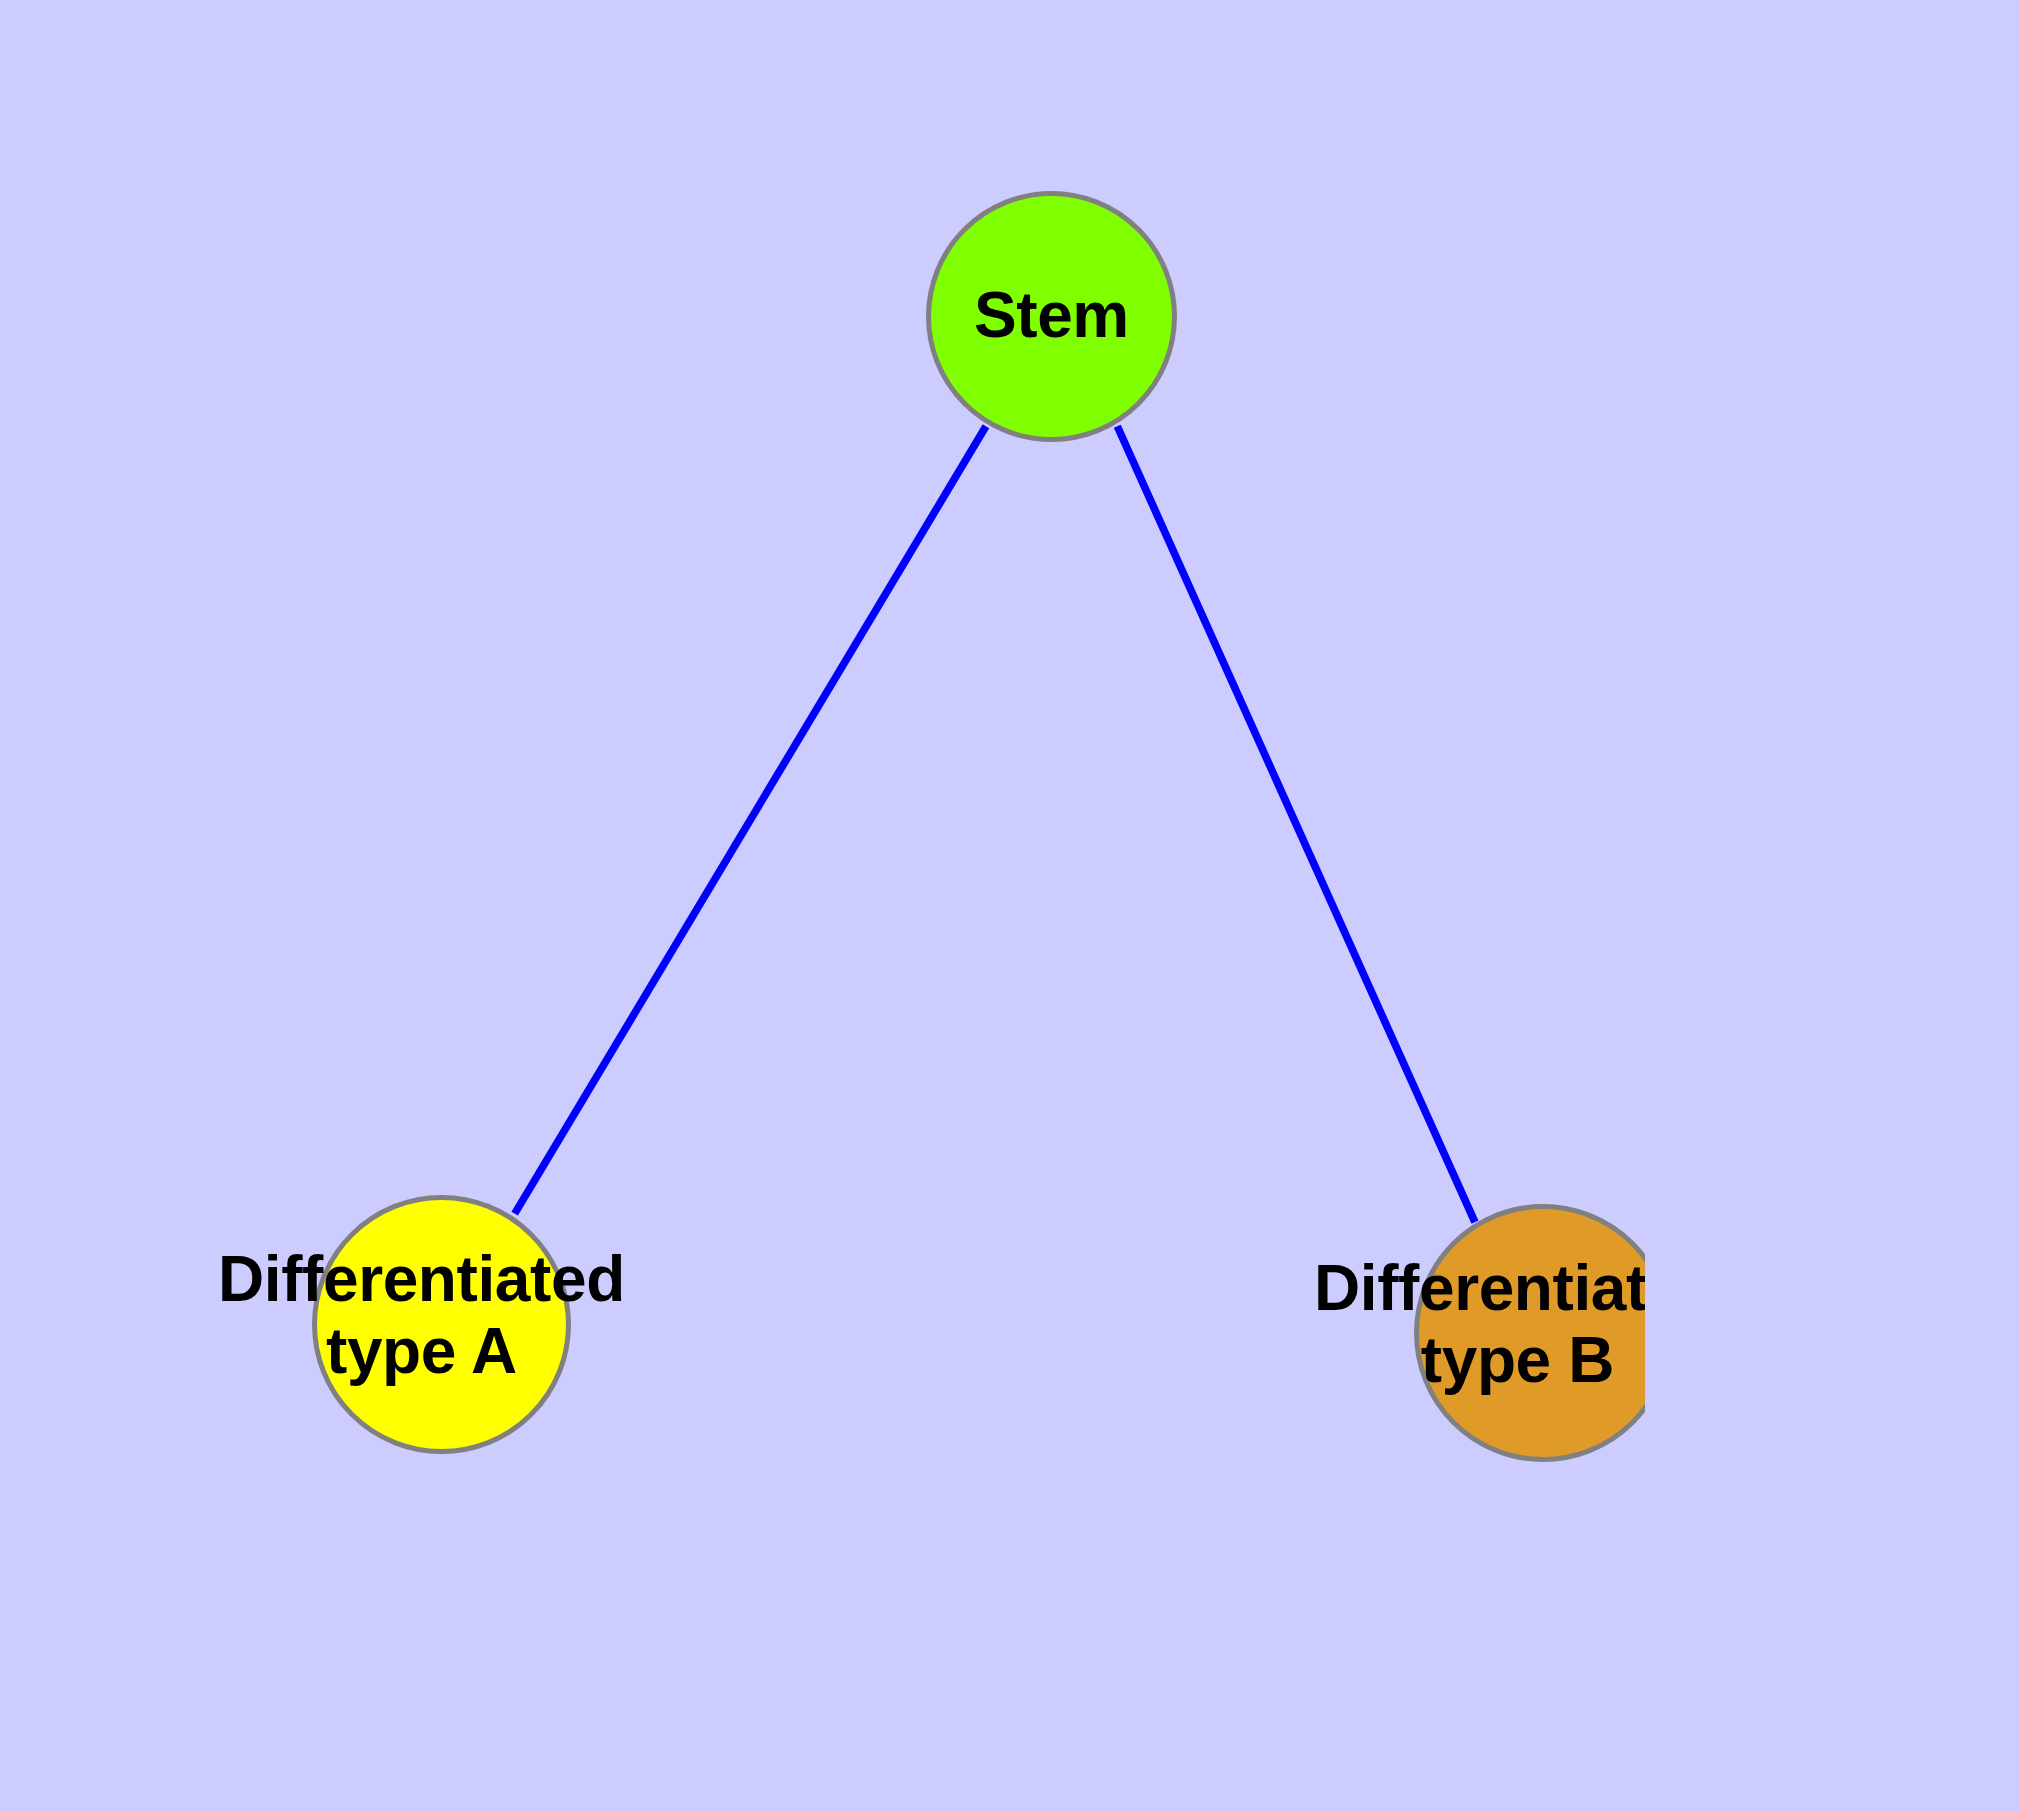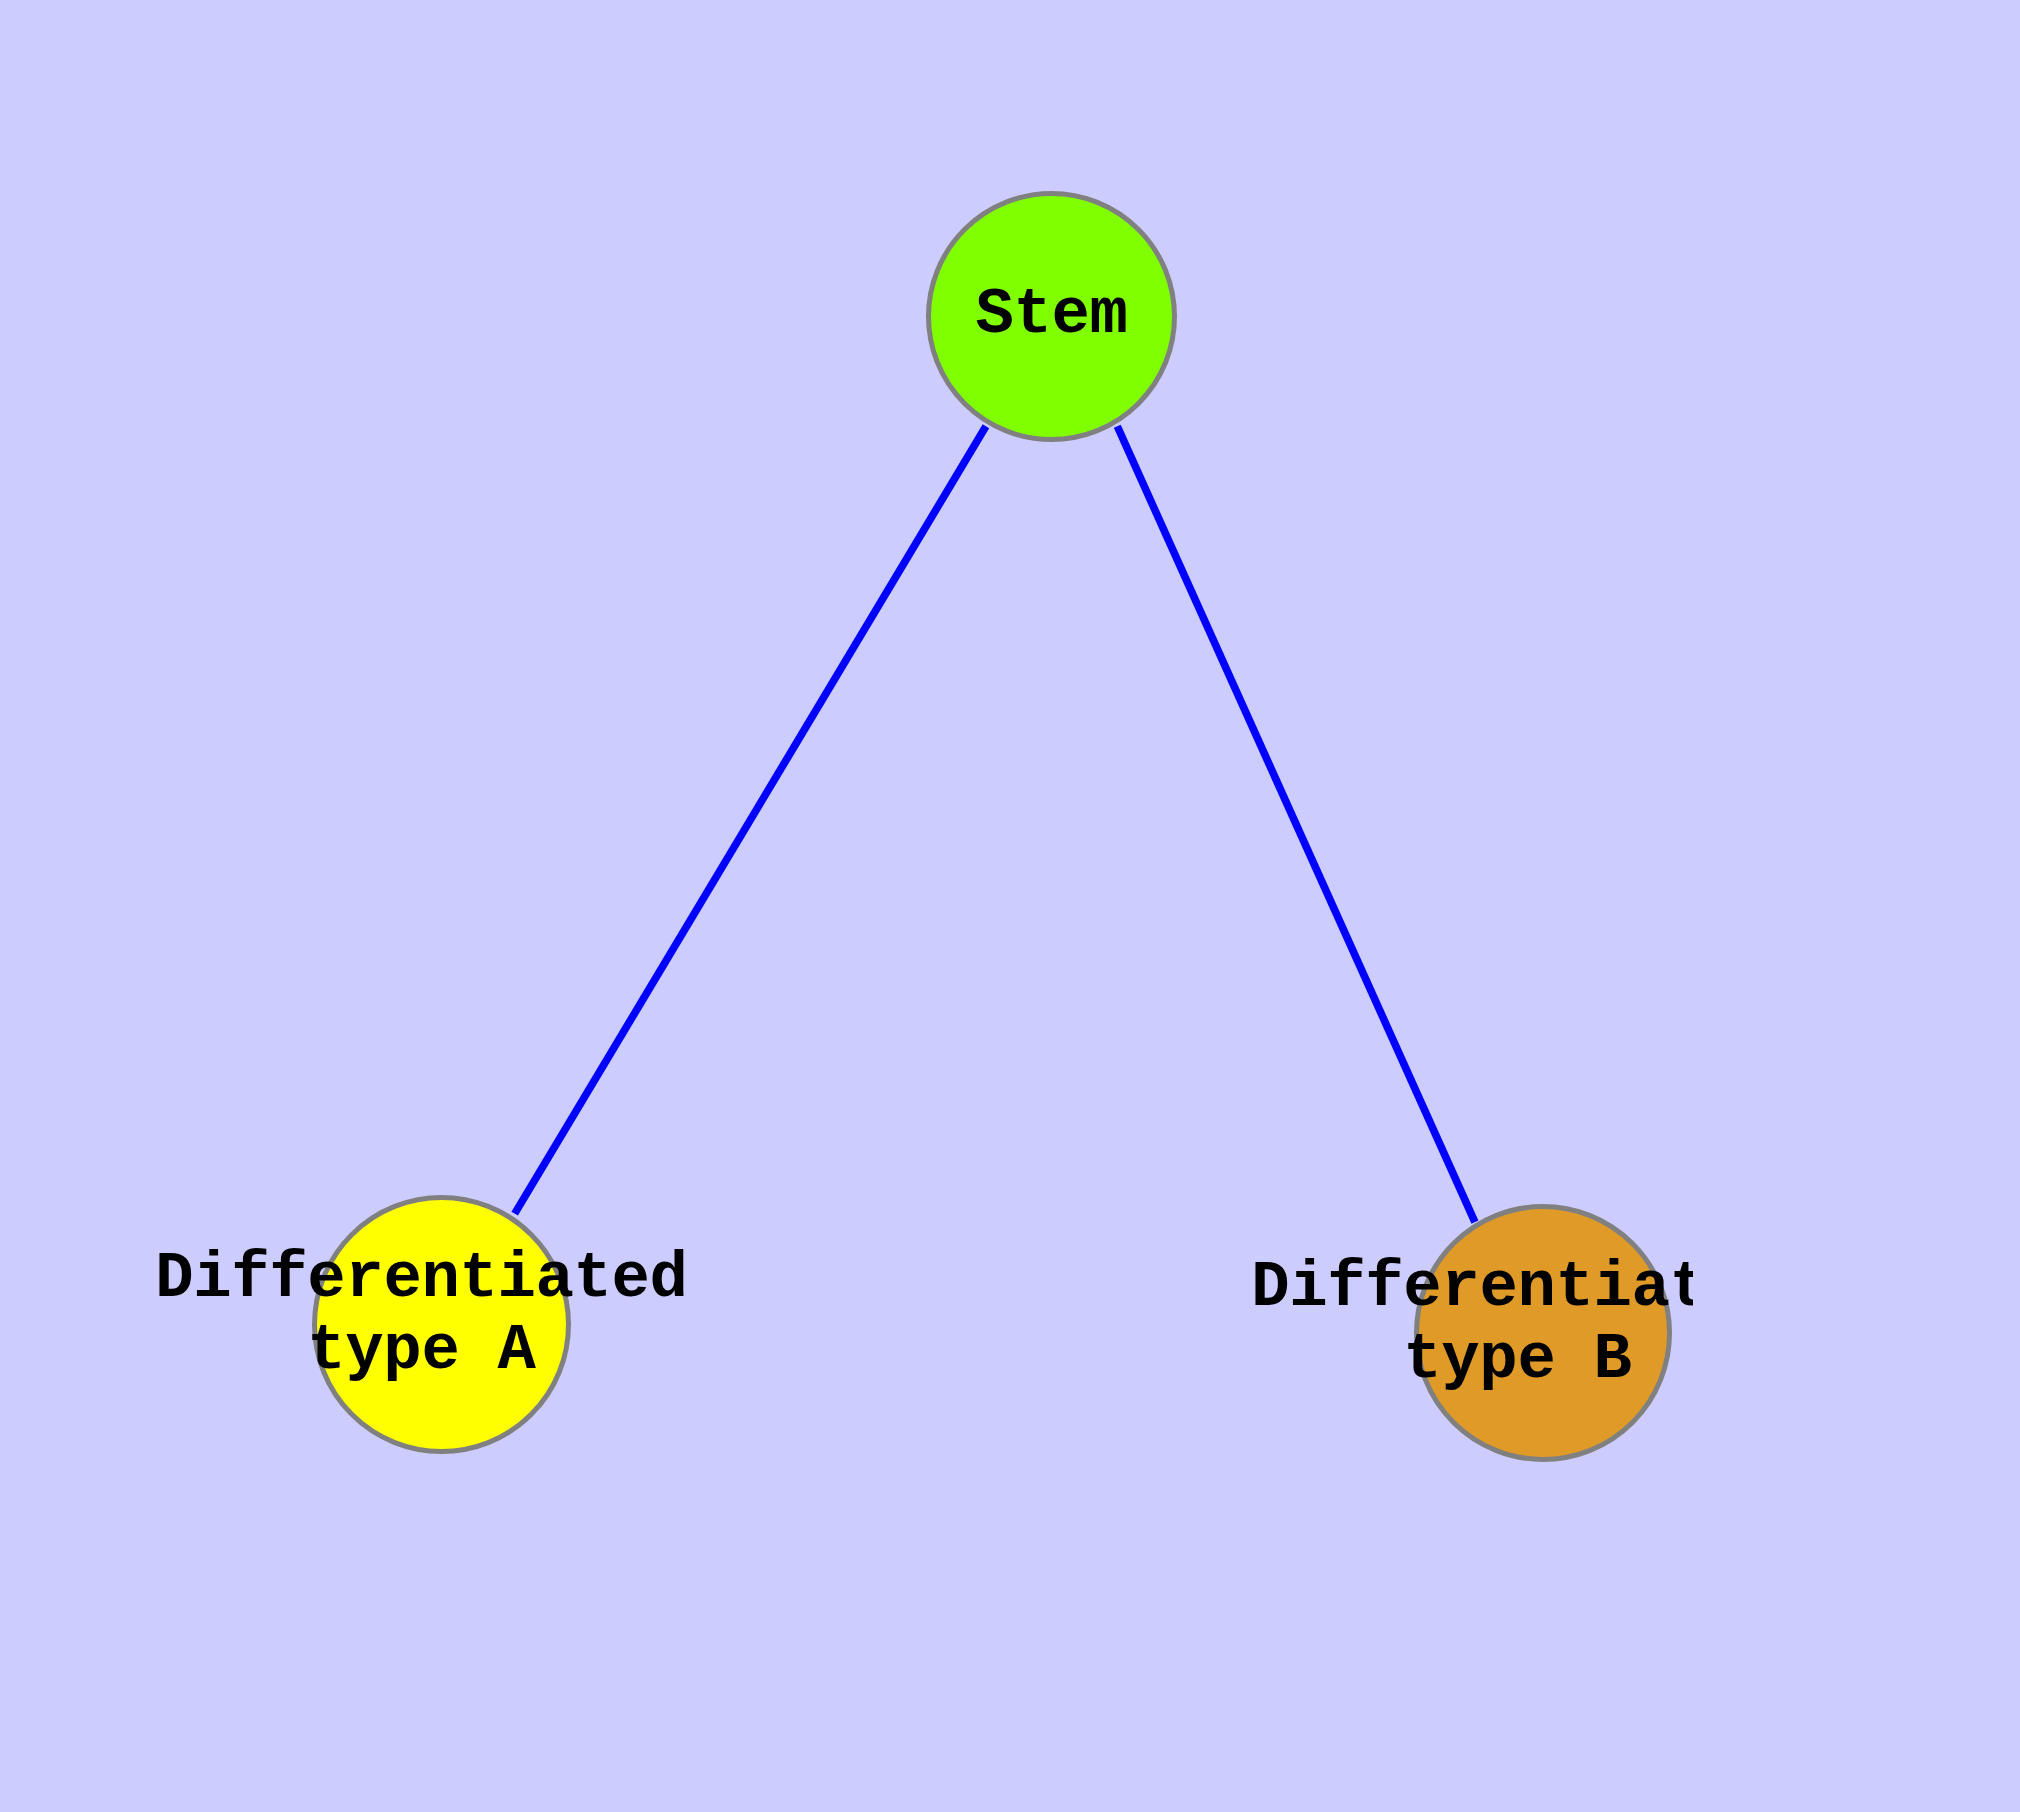--- a/index.html
+++ b/index.html
@@ -12,8 +12,7 @@
     width: 1645px;
     height: 1812px;
     overflow: hidden;
-    font-family: Liberation Mono, monospace;
-    padding-left: 48px;
+    font-family: Liberation Sans, sans-serif;
   }
   #bg-rect {
     position: absolute;

